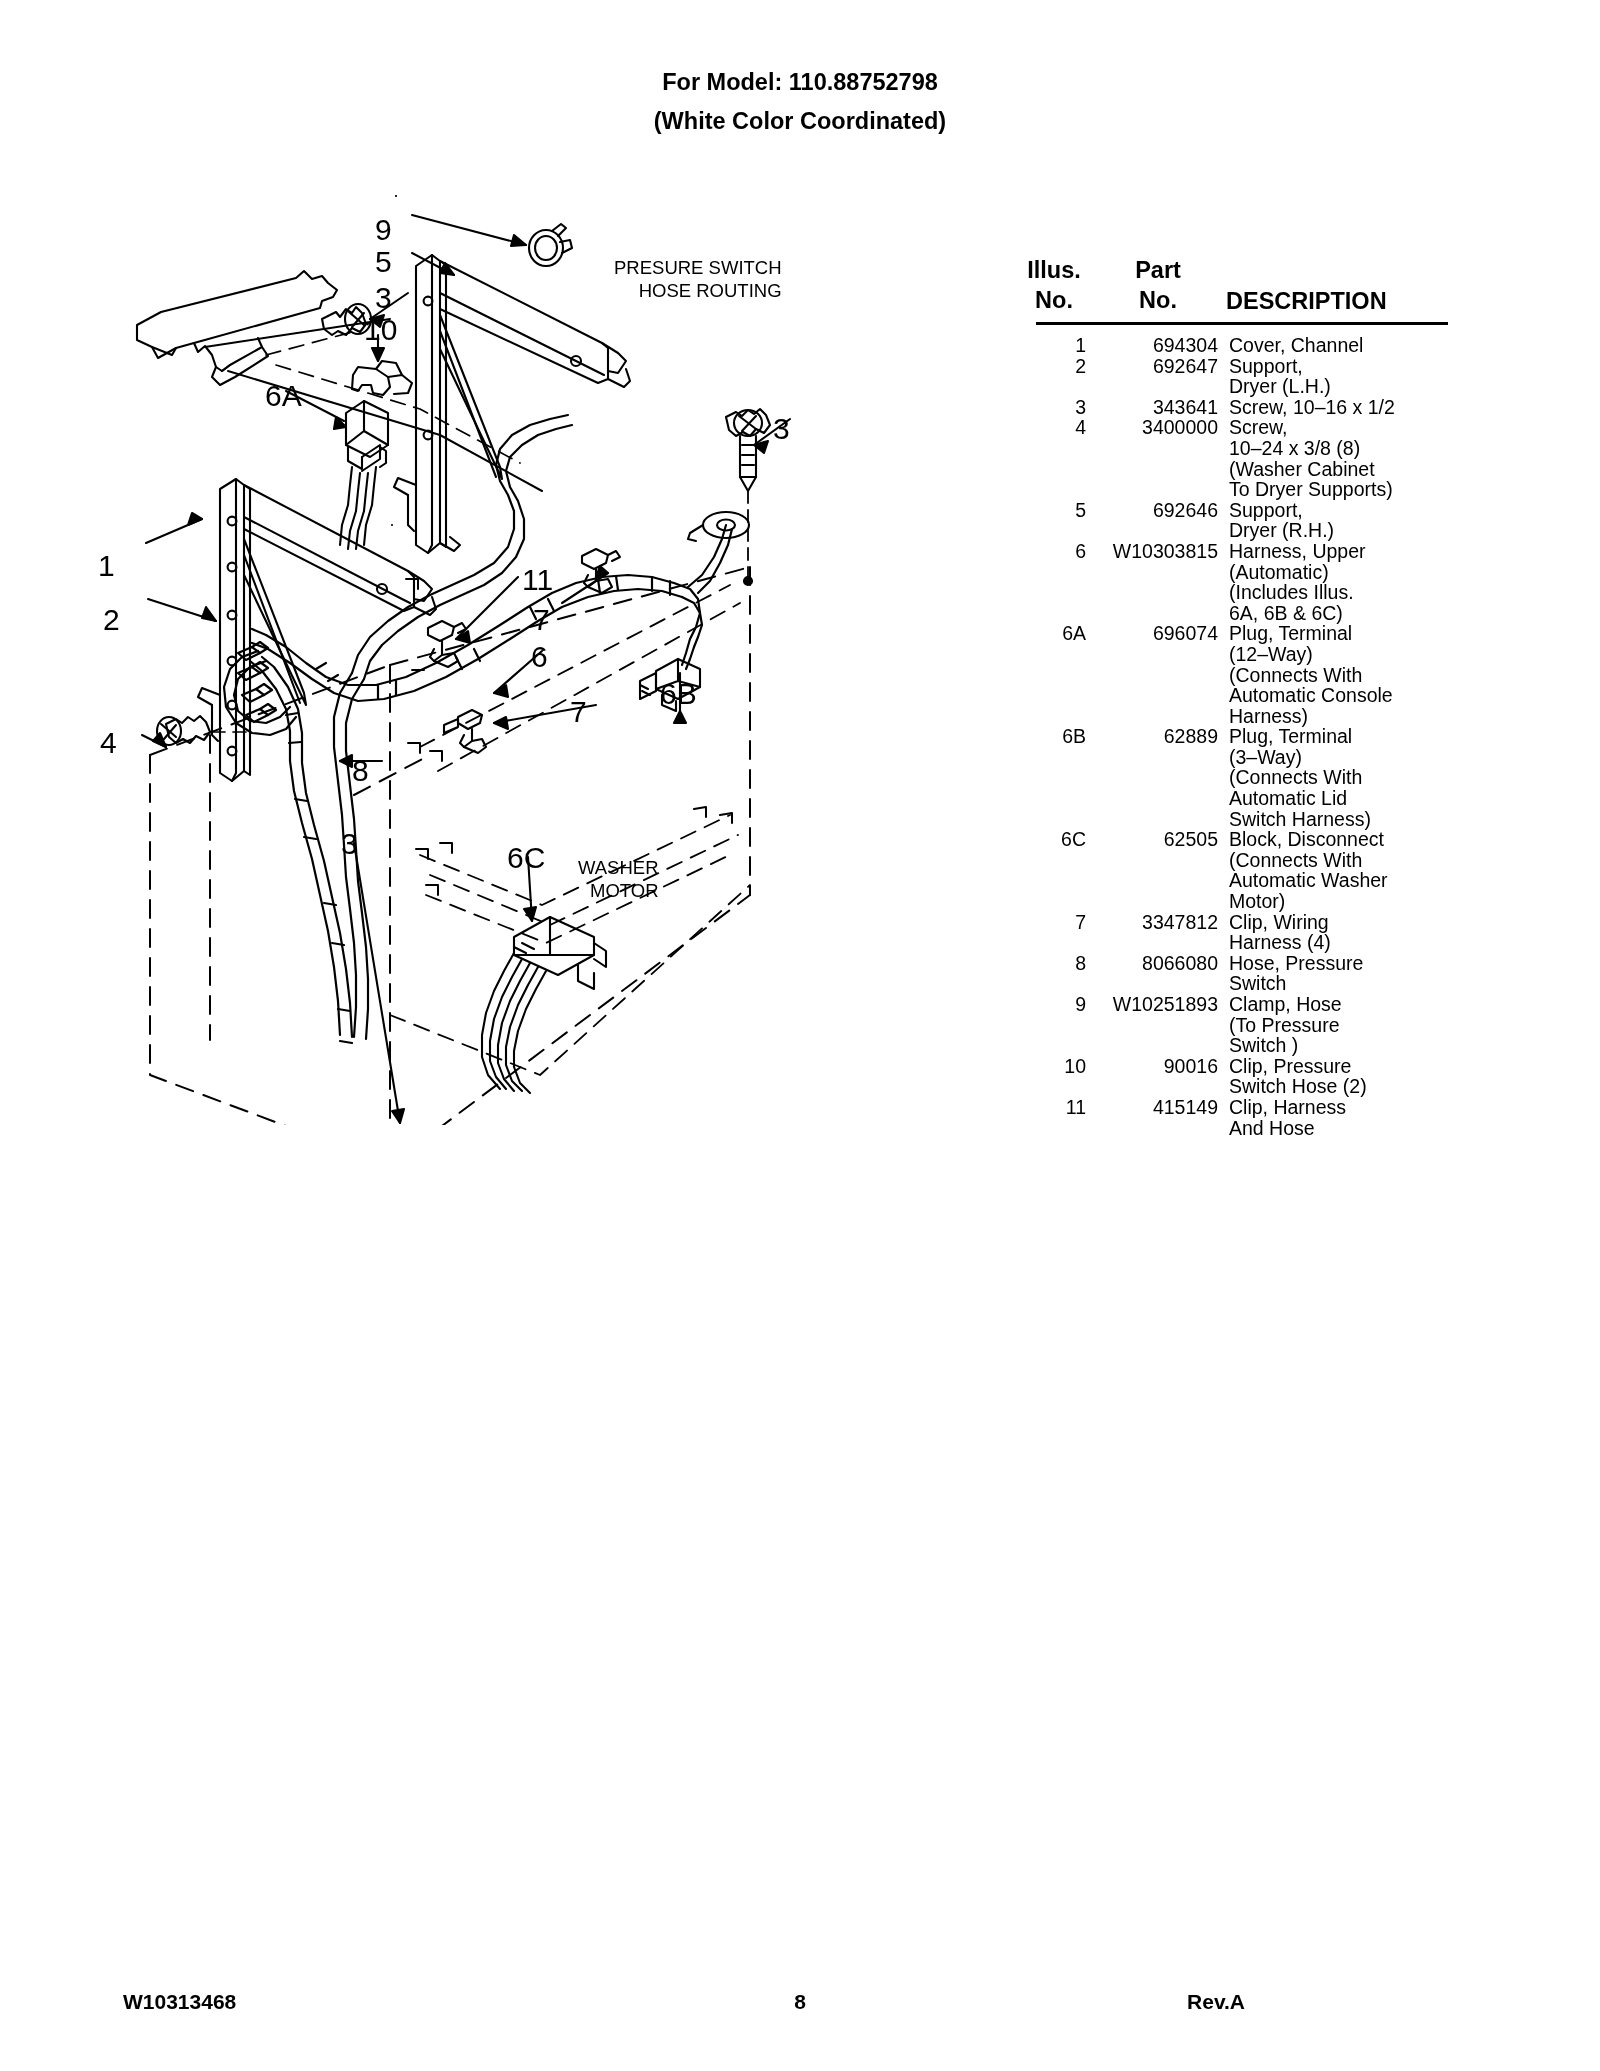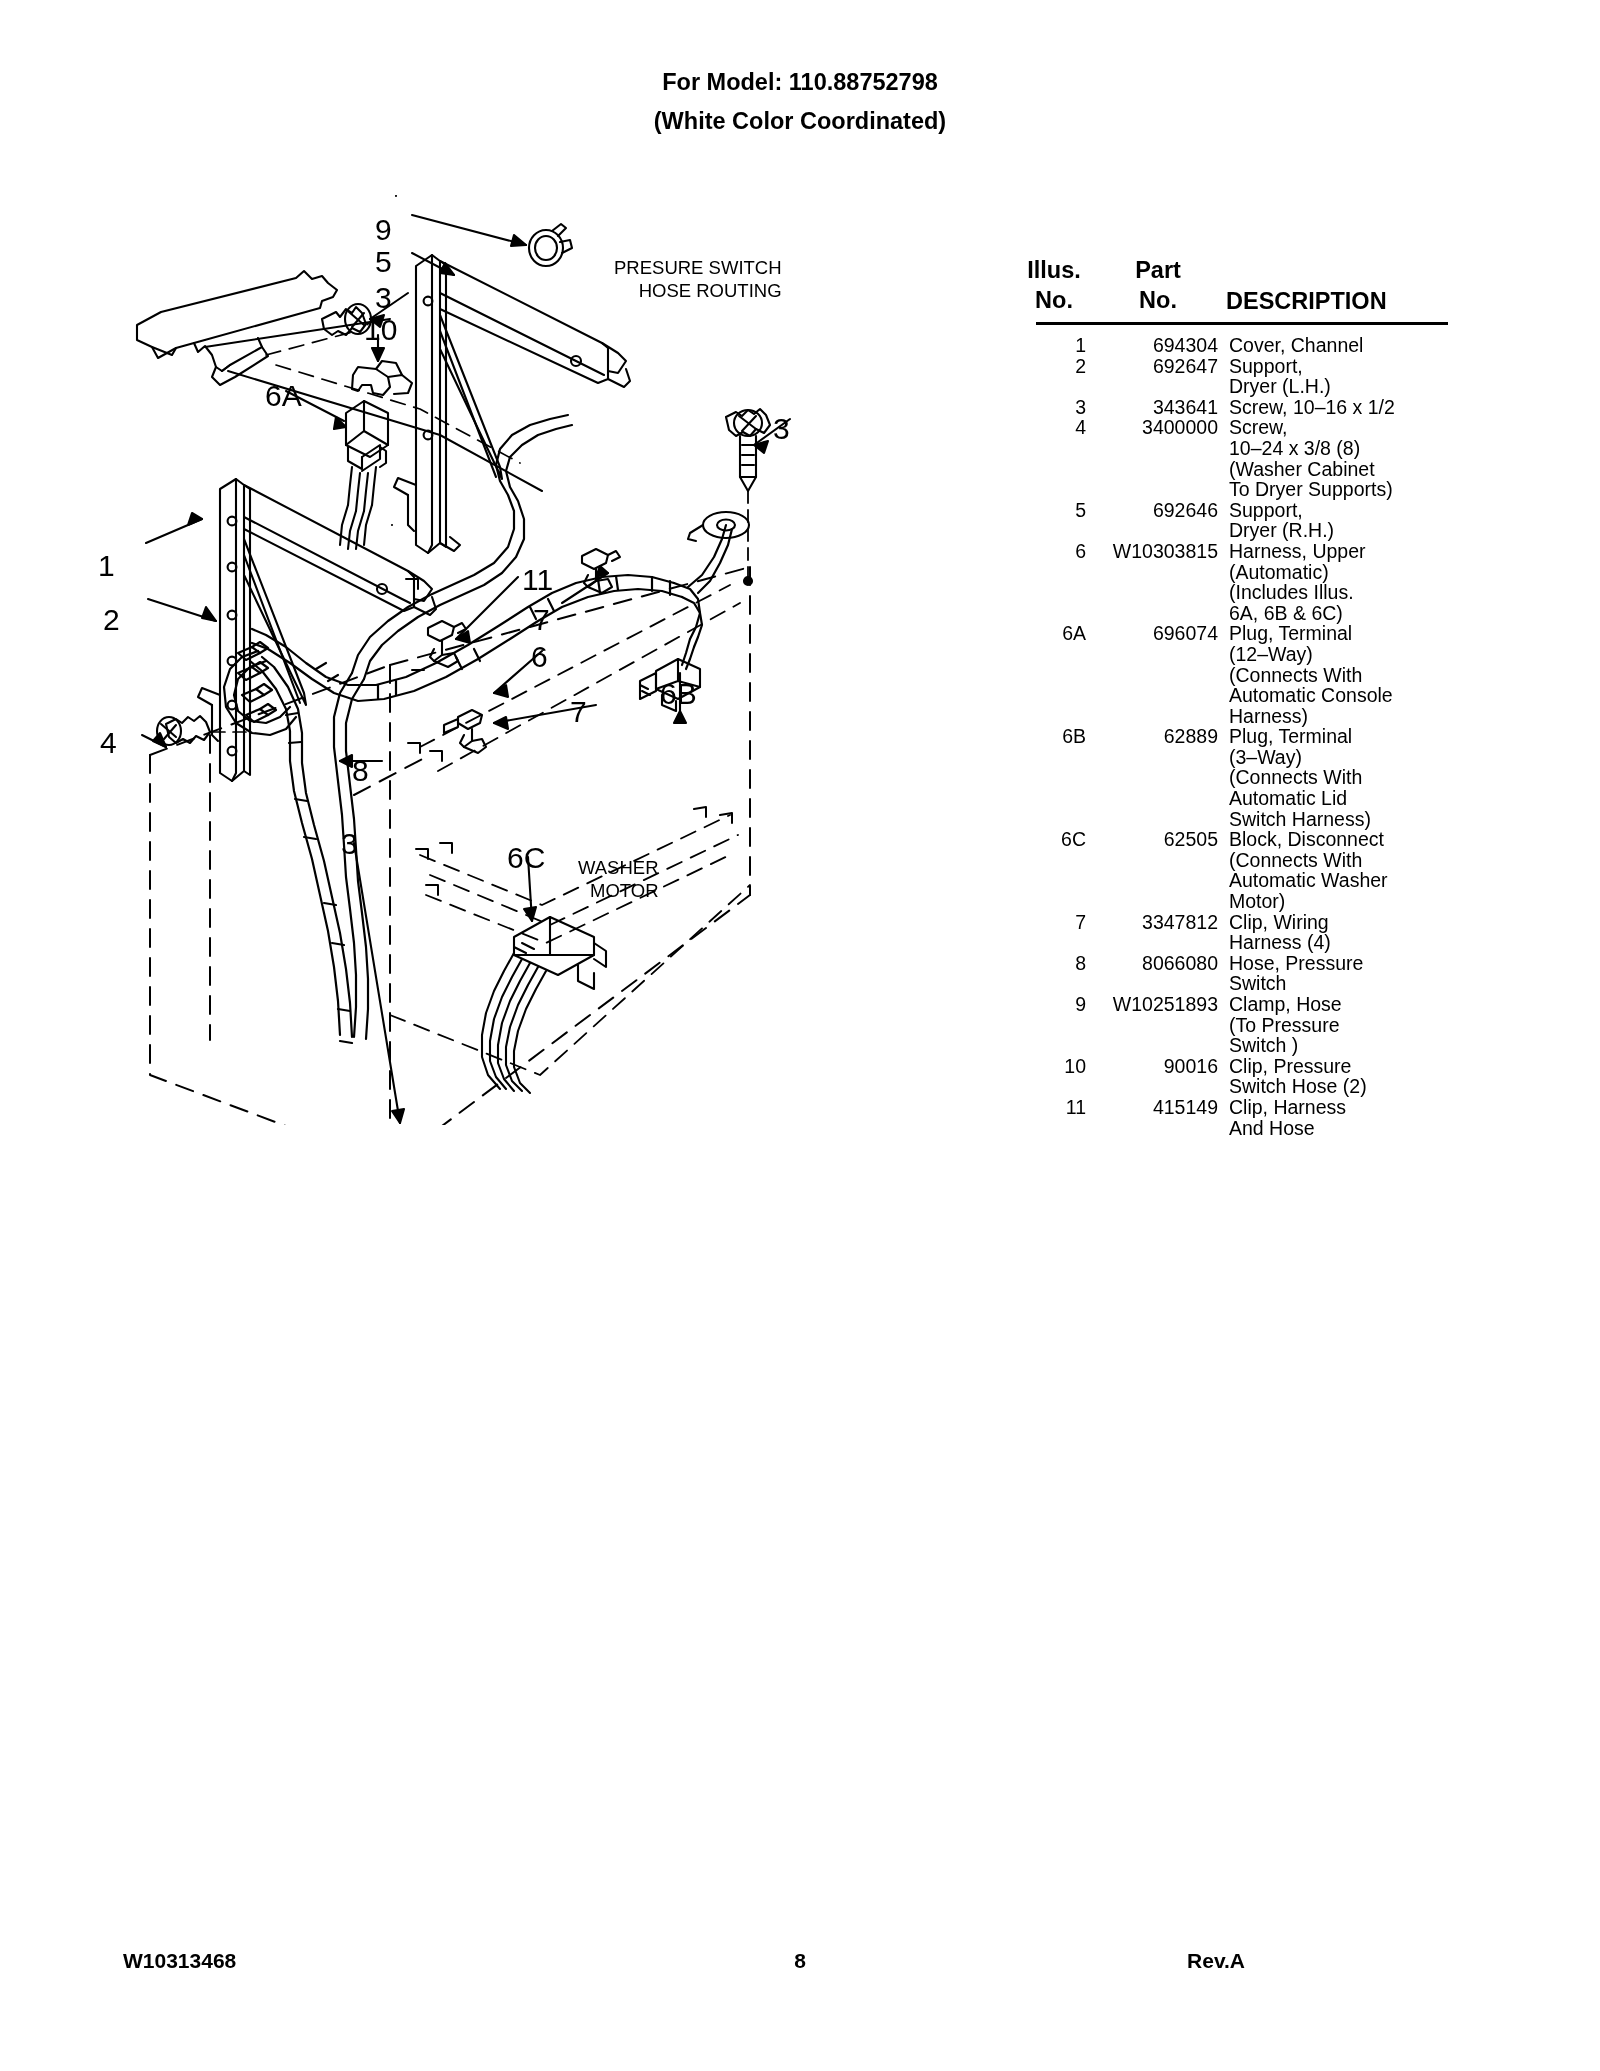--- a/index.html
+++ b/index.html
@@ -135,7 +135,7 @@
   .footer {
     position: absolute;
     left: 0;
-    top: 1950px;
+    top: 1991px;
     width: 1368px;
     height: 30px;
   }

